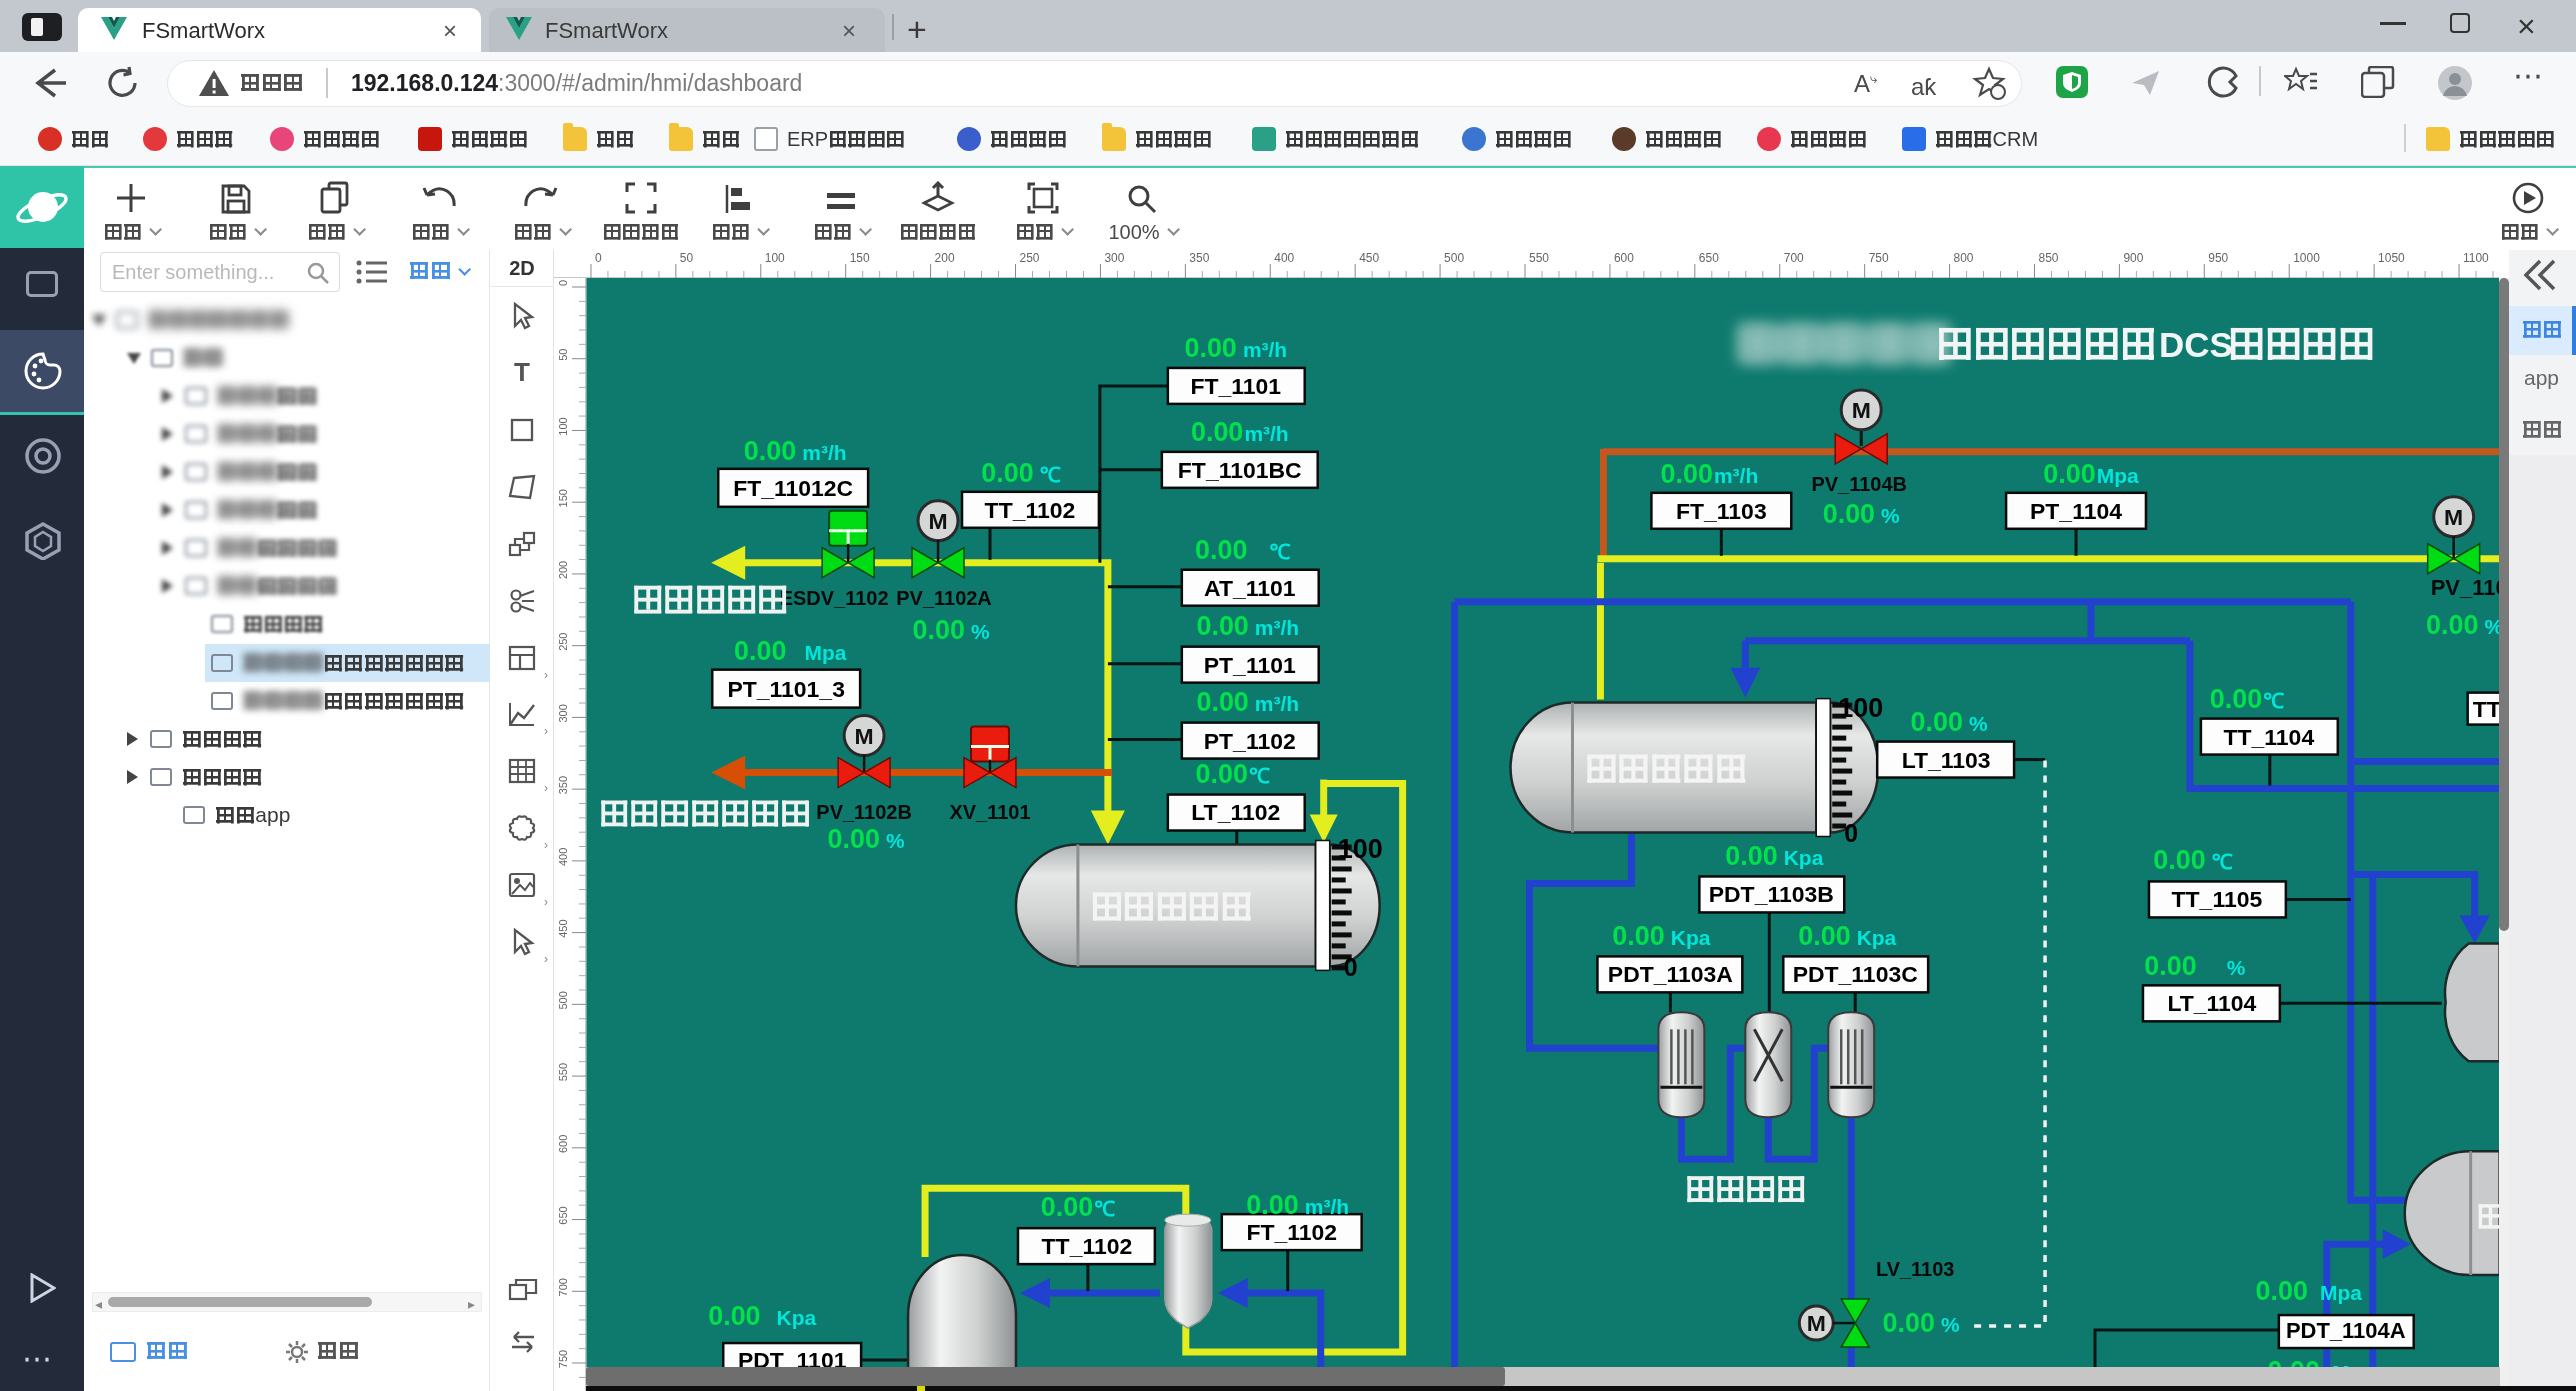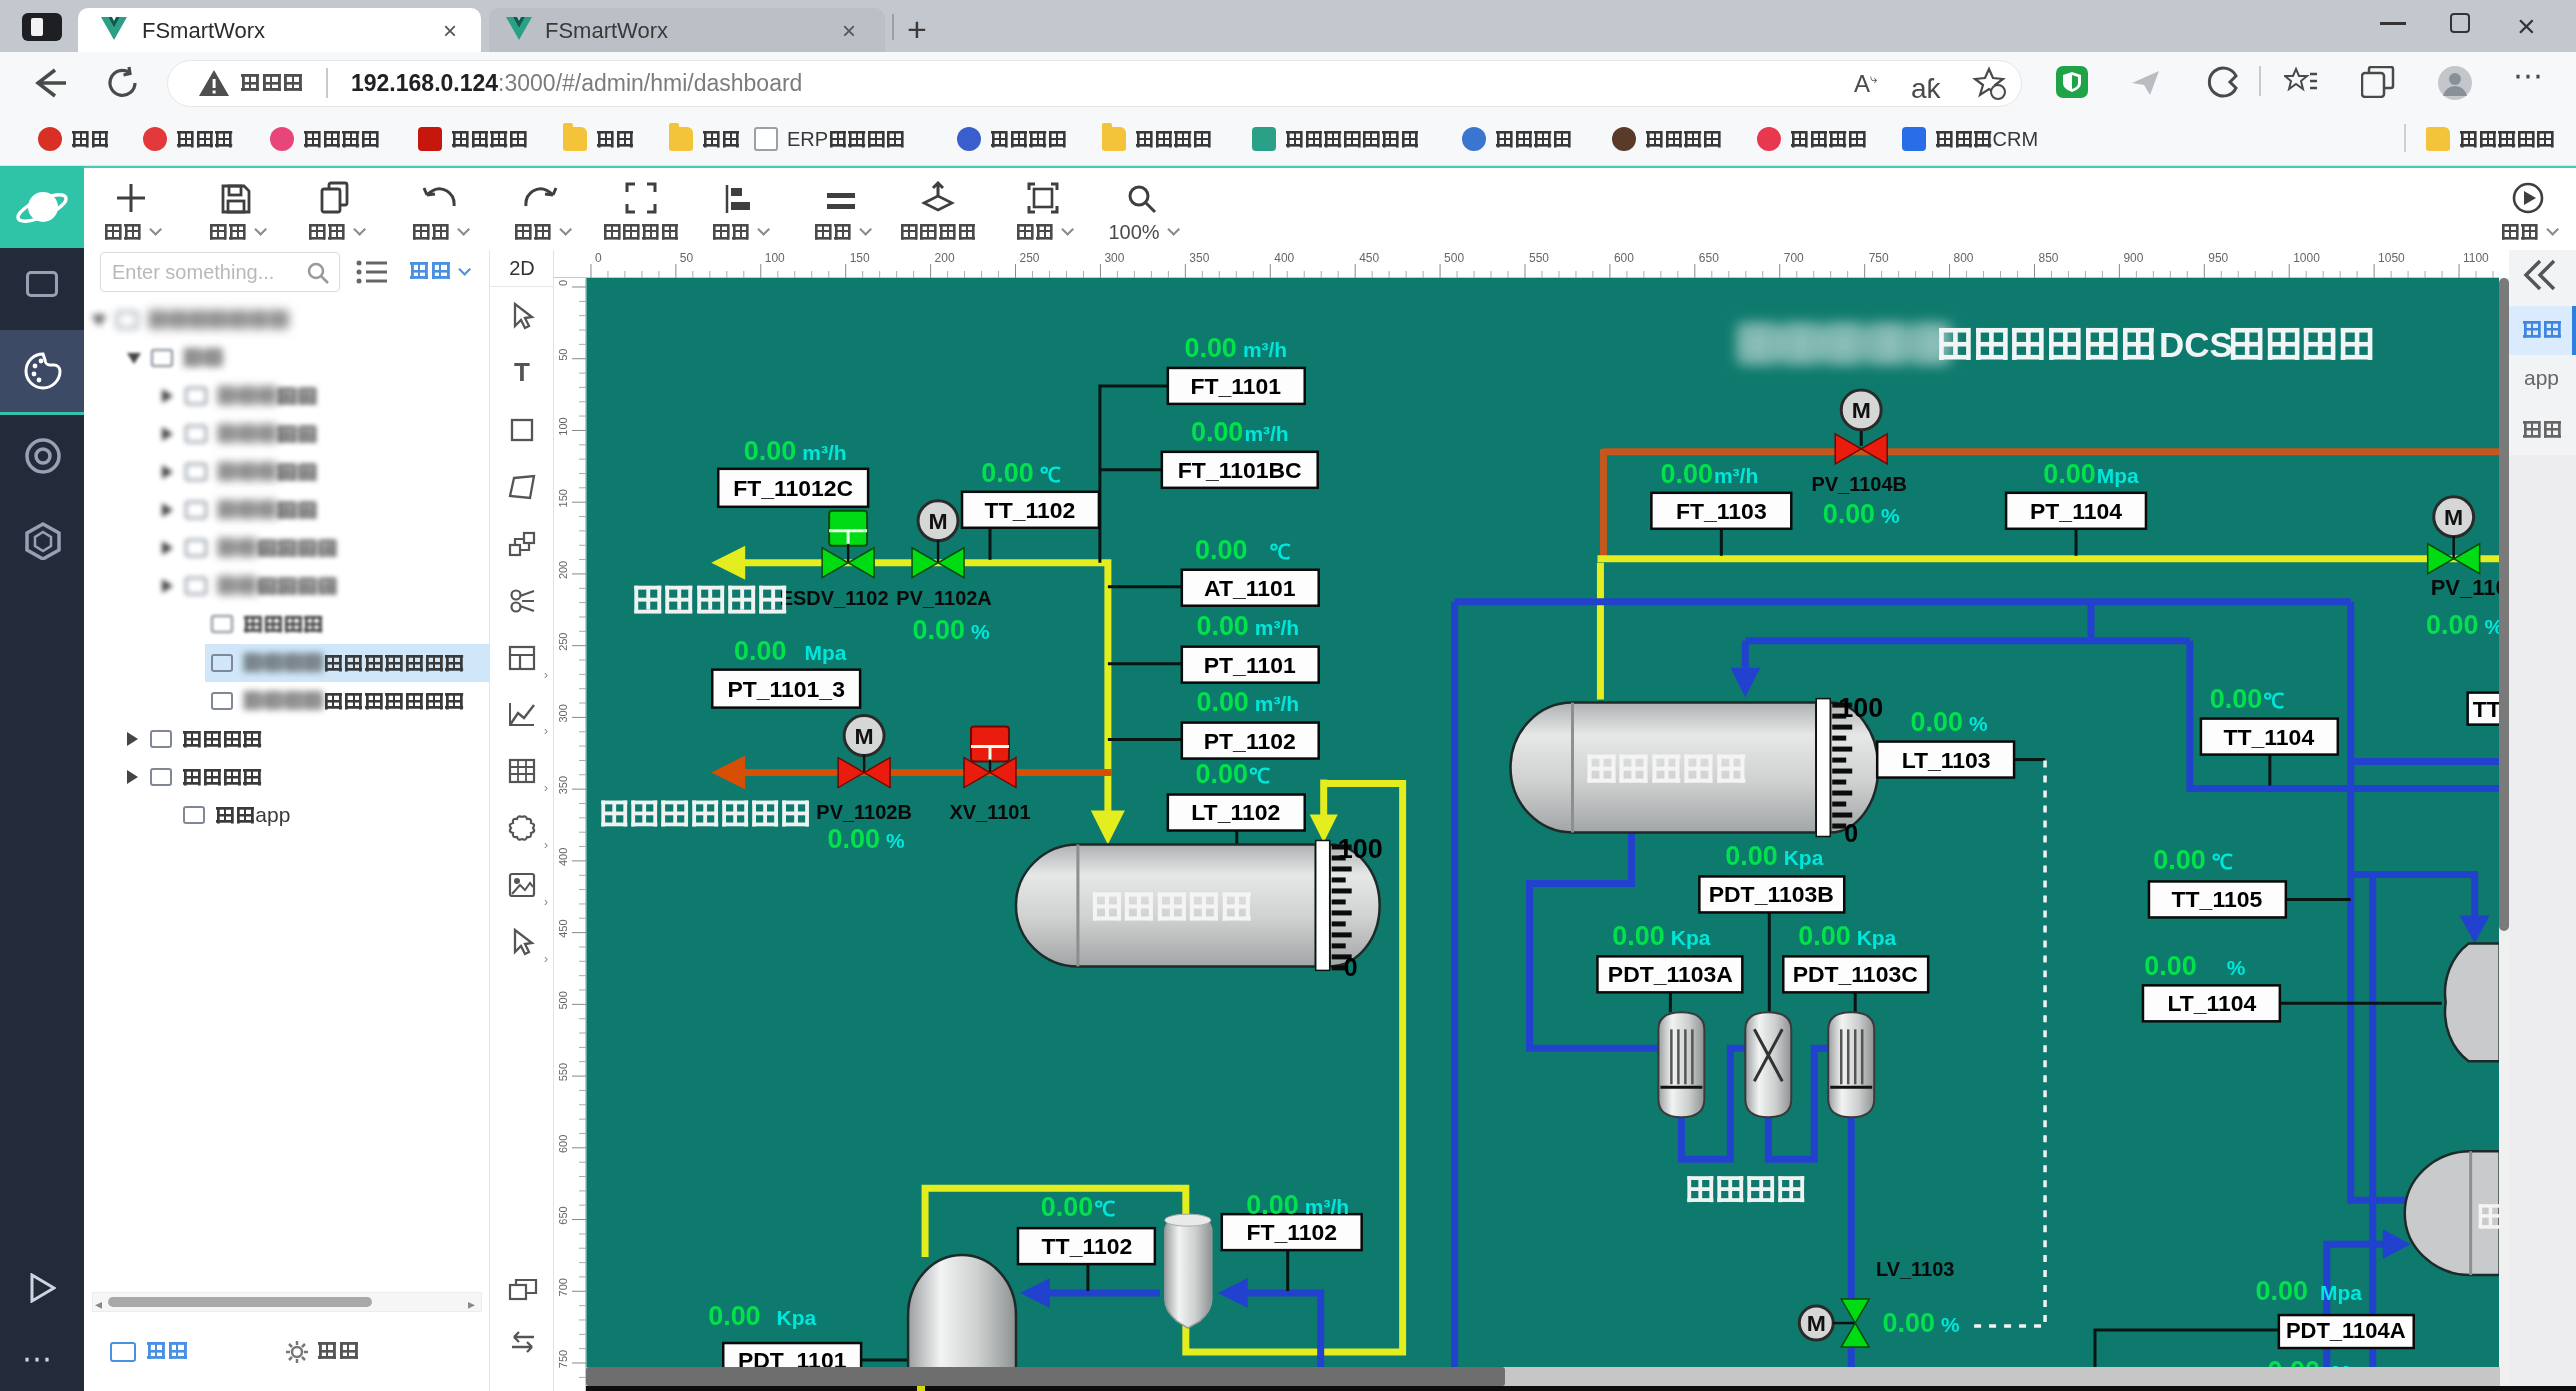--- a/index.html
+++ b/index.html
@@ -65,7 +65,7 @@
 <div class="abs" style="left:326px;top:68px;width:1.5px;height:30px;background:#c9c9c9"></div>
 <div class="abs" style="left:351px;top:70px;font-size:23px;color:#202124;font-weight:bold">192.168.0.124<span style="color:#7c7c7c;font-weight:normal">:3000/#/admin/hmi/dashboard</span></div>
 <div class="abs" style="left:1854px;top:70px;font-size:24px;color:#4a4a4a">A<sup style="font-size:13px">⤷</sup></div>
-<div class="abs" style="left:1911px;top:73px;font-size:28px;color:#4a4a4a">aƙ</div>
+<div class="abs" style="left:1911px;top:73px;font-size:24px;color:#4a4a4a">aƙ</div>
 <svg class="abs" style="left:1972px;top:66px" width="34" height="34" viewBox="0 0 34 34">
     <path d="M17,3 L21,12 L31,13 L23,19 L26,29 L17,23 L8,29 L11,19 L3,13 L13,12 Z" fill="none" stroke="#4a4a4a" stroke-width="2.2"></path>
     <circle cx="26" cy="26" r="7" fill="#f7f8f9" stroke="#4a4a4a" stroke-width="2"></circle>

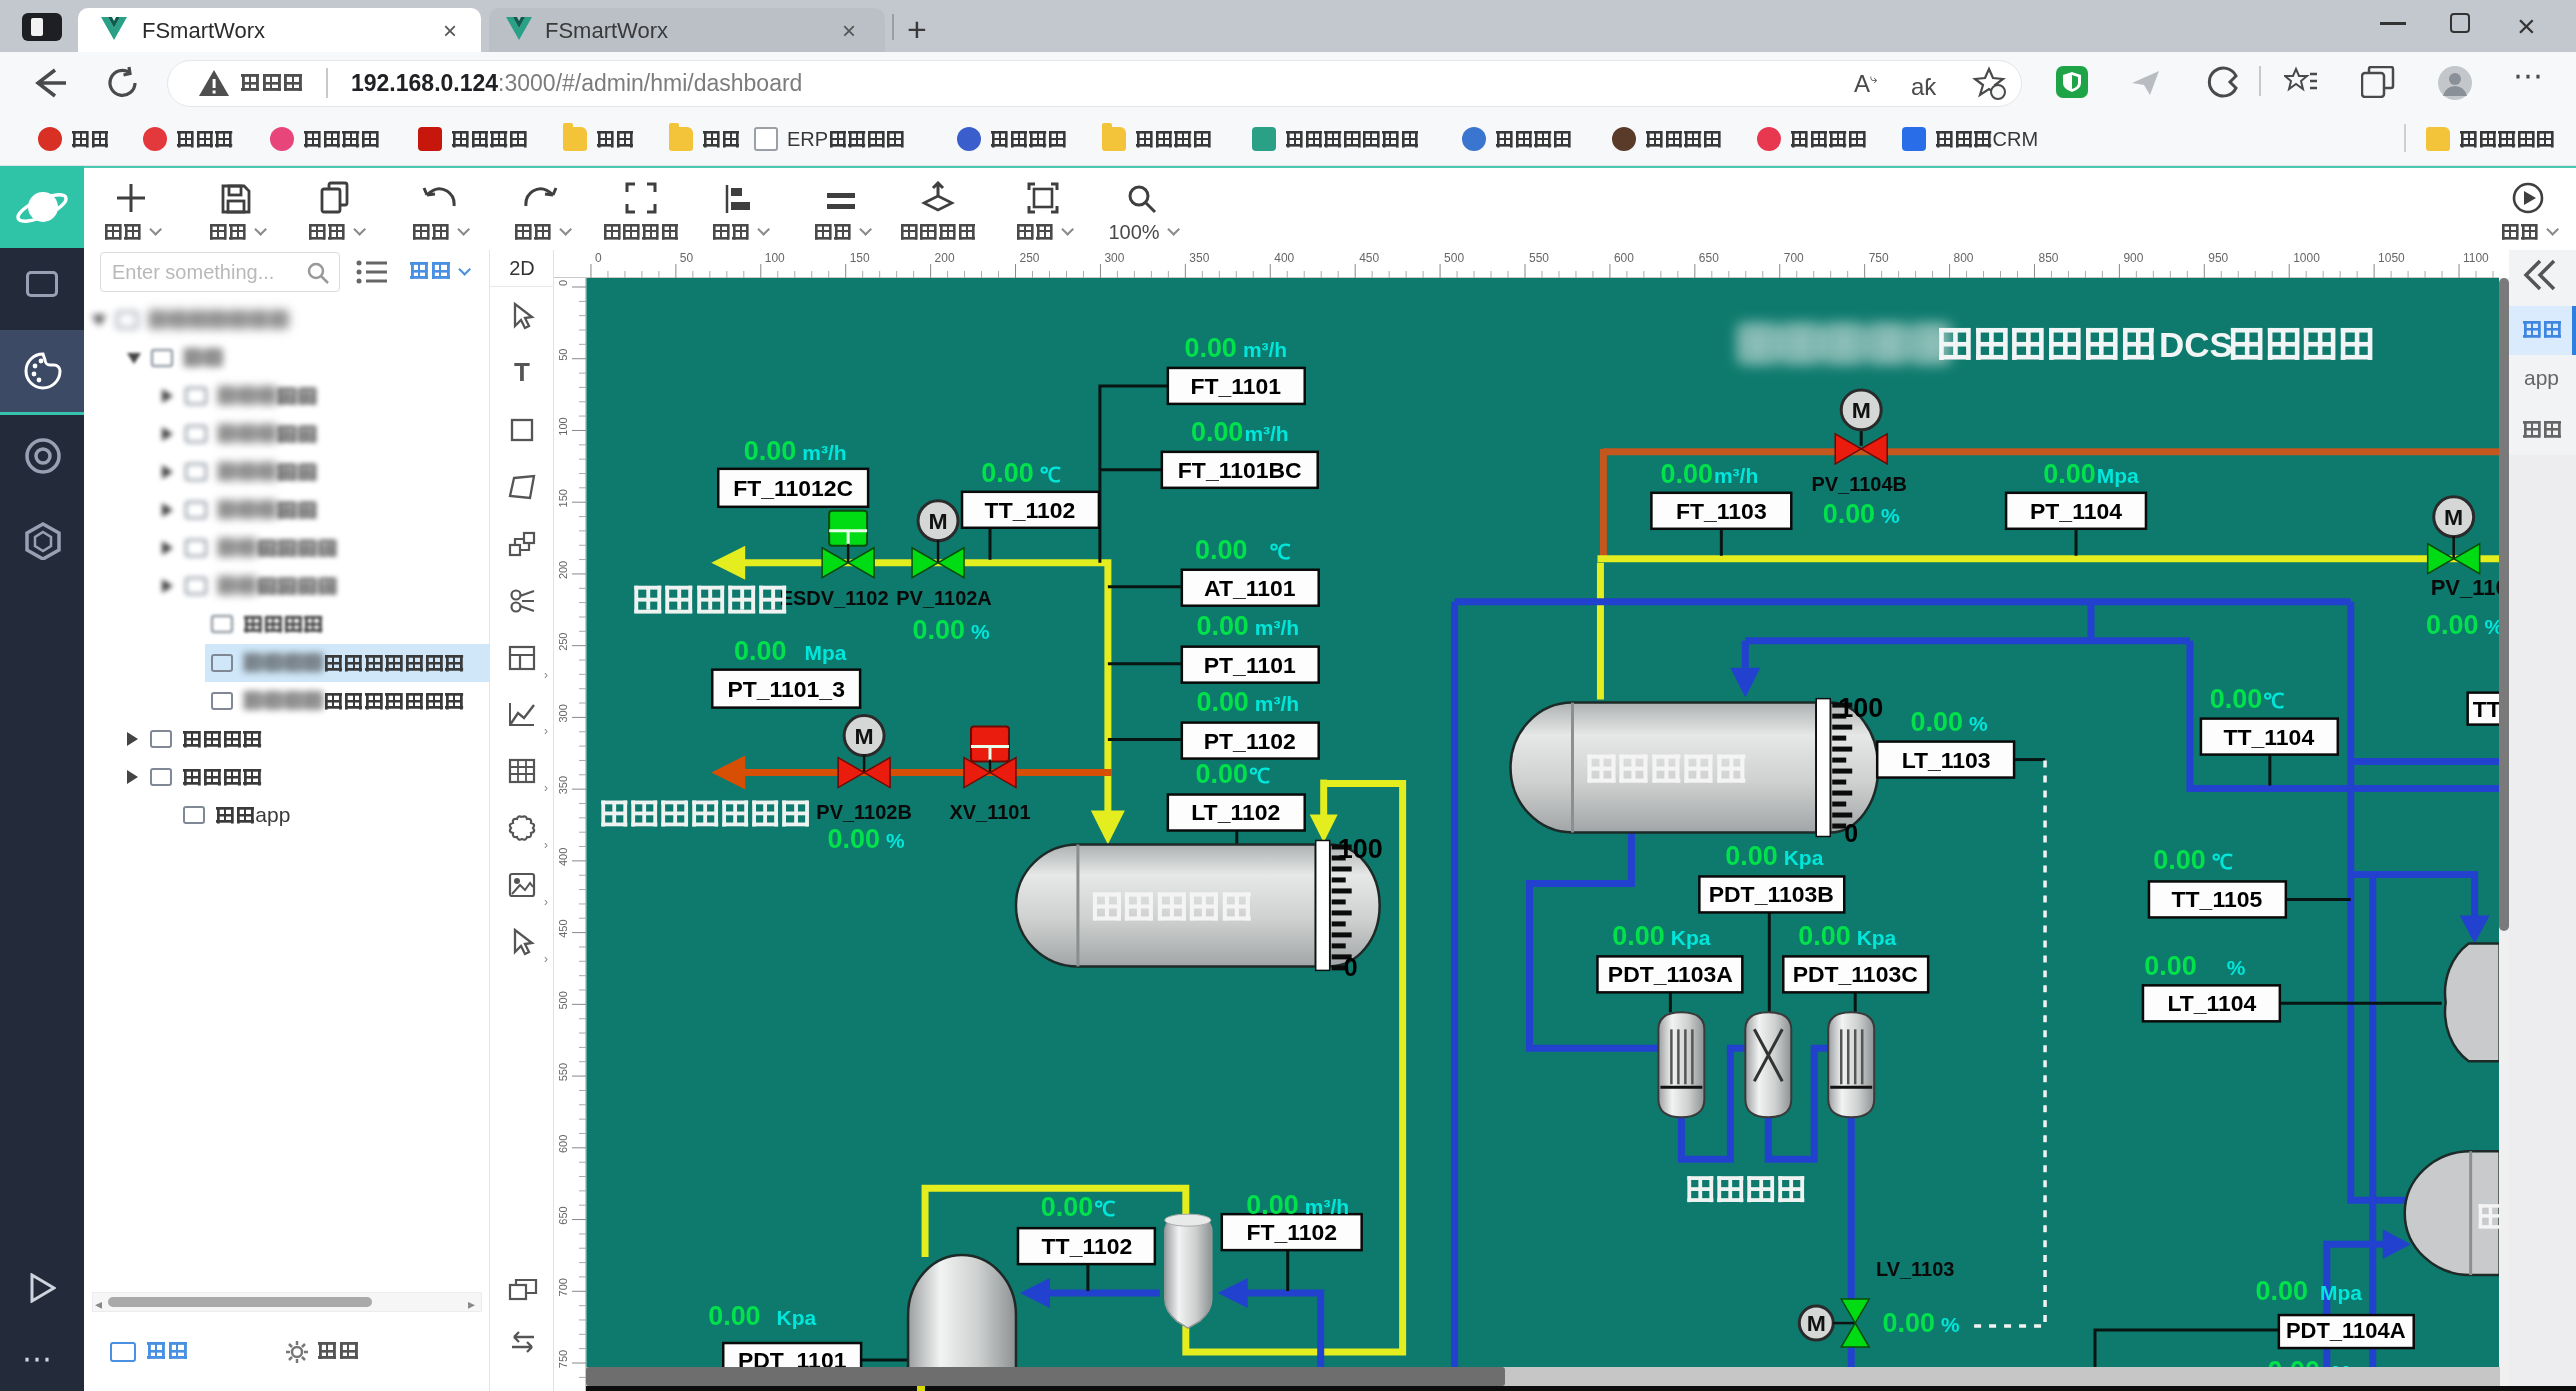--- a/index.html
+++ b/index.html
@@ -491,7 +491,7 @@
       </g>
     </svg><i class="h"></i><i class="h"></i></div>
 <div class="abs" style="left:490px;top:250px;width:64px;height:1142px;background:#fff;border-right:1px solid #e2e2e2"></div>
-<div class="abs" style="left:490px;top:250px;width:64px;height:37px;border-bottom:1px solid #e8e8e8;display:flex;align-items:center;justify-content:center;font-size:20px;font-weight:normal;color:#333">2D</div>
+<div class="abs" style="left:490px;top:250px;width:64px;height:37px;border-bottom:1px solid #e8e8e8;display:flex;align-items:center;justify-content:center;font-size:20px;font-weight:bold;color:#333">2D</div>
 <div class="abs" style="left:490px;top:287px;width:64px;height:57px;display:flex;align-items:center;justify-content:center;position:absolute">
     <svg width="26" height="28" viewBox="0 0 26 28">
       <path d="M6,2 L6,24 L12,18 L16,26 L20,24 L16,16 L23,15 Z" fill="none" stroke="#555" stroke-width="2.3"></path>

